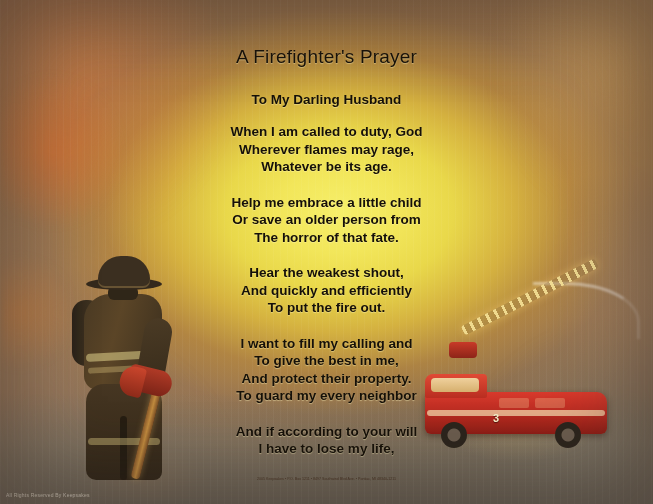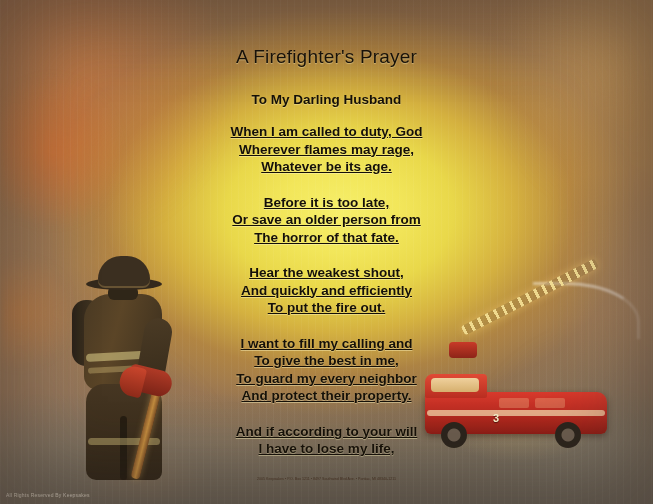--- a/index.html
+++ b/index.html
@@ -112,7 +112,7 @@
     line-height: 17.5px;
     margin-bottom: 18px;
   }
-  .stanza .line { display: block; white-space: nowrap; text-decoration: underline; }
+  .stanza .line { display: block; white-space: nowrap; }
 
   
   .firefighter {

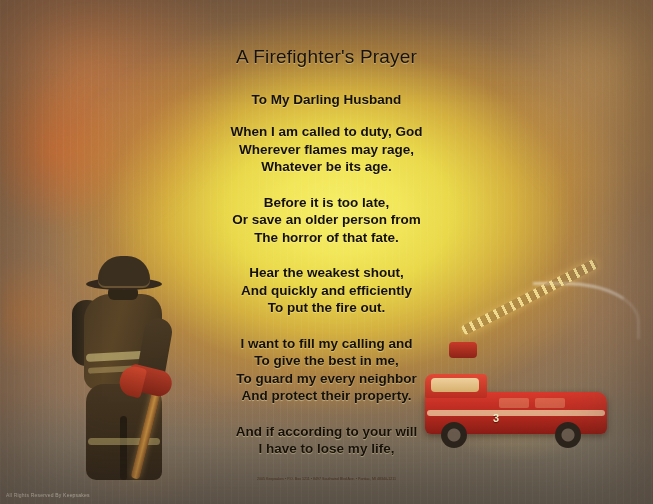--- a/index.html
+++ b/index.html
@@ -352,6 +352,7 @@
           <span class="line">Whatever be its age.</span>
         </div>
         <div class="stanza">
+          <span class="line">Help me embrace a little child</span>
           <span class="line">Before it is too late,</span>
           <span class="line">Or save an older person from</span>
           <span class="line">The horror of that fate.</span>

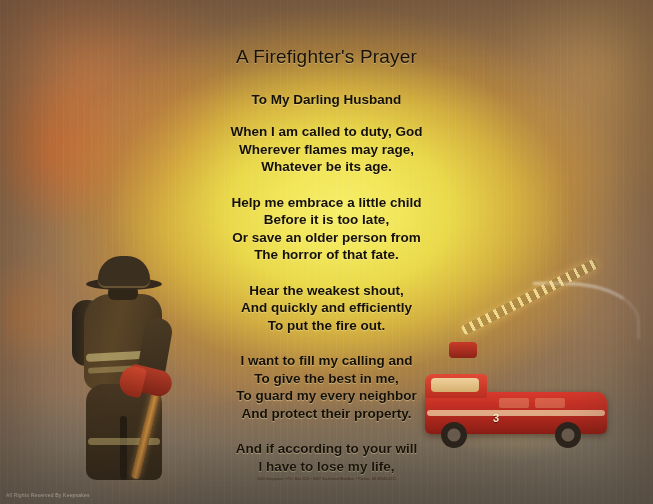--- a/index.html
+++ b/index.html
@@ -353,7 +353,6 @@
         </div>
         <div class="stanza">
           <span class="line">Help me embrace a little child</span>
-          <span class="line">Before it is too late,</span>
           <span class="line">Or save an older person from</span>
           <span class="line">The horror of that fate.</span>
         </div>

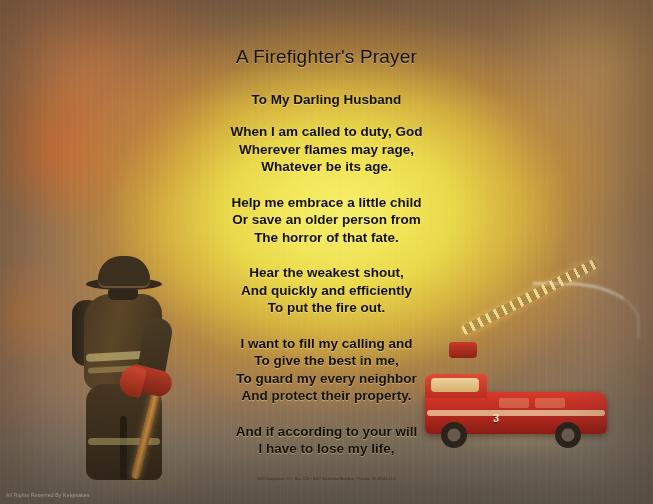--- a/index.html
+++ b/index.html
@@ -364,8 +364,8 @@
         <div class="stanza">
           <span class="line">I want to fill my calling and</span>
           <span class="line">To give the best in me,</span>
+          <span class="line">And protect their property.</span>
           <span class="line">To guard my every neighbor</span>
-          <span class="line">And protect their property.</span>
         </div>
         <div class="stanza">
           <span class="line">And if according to your will</span>

